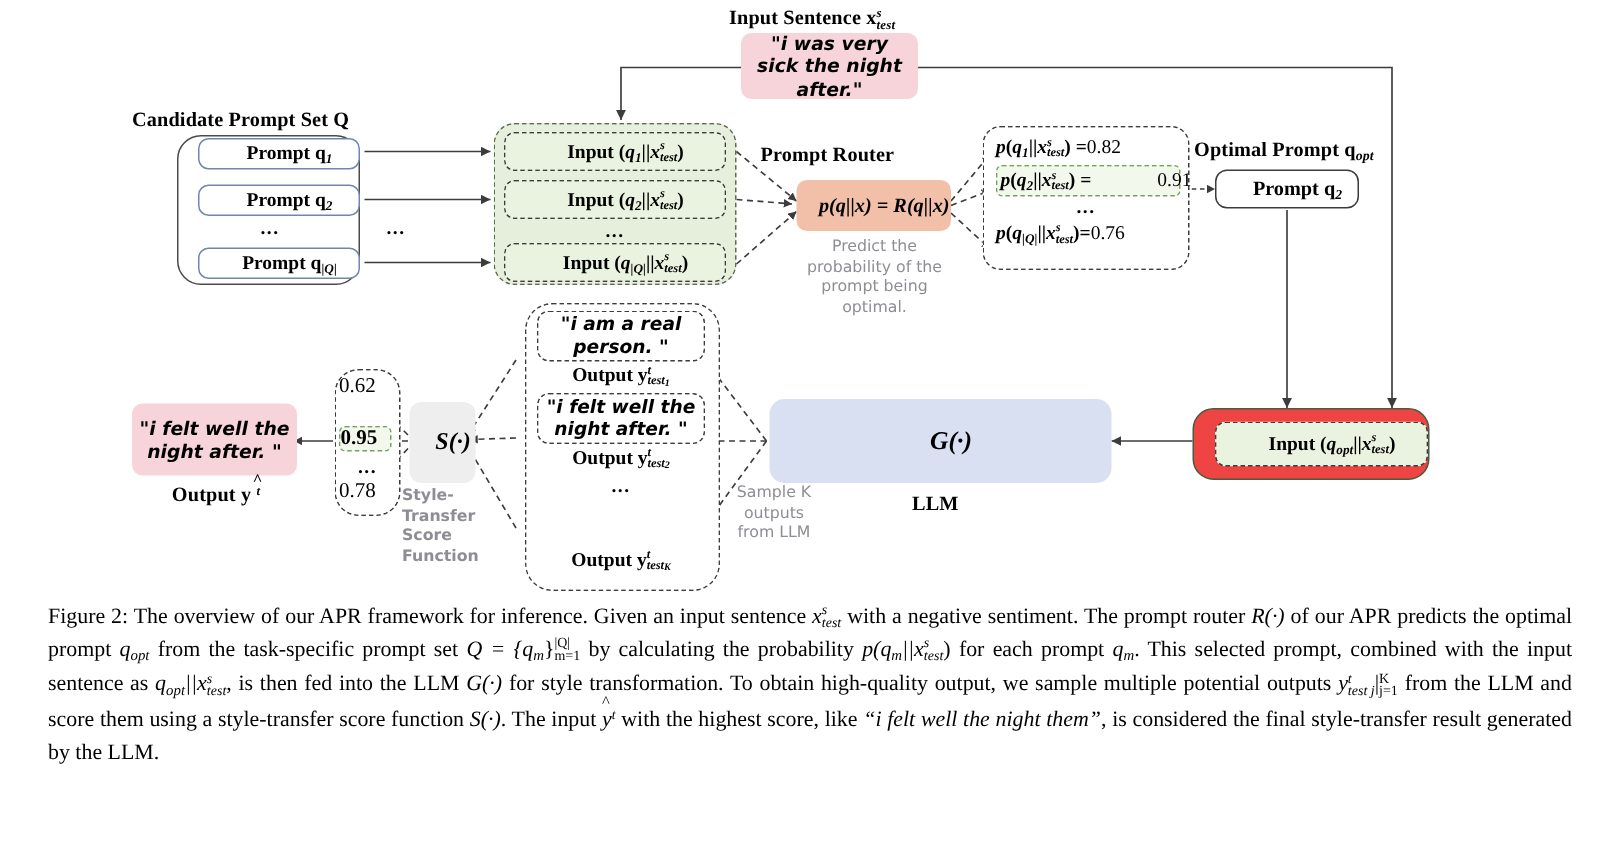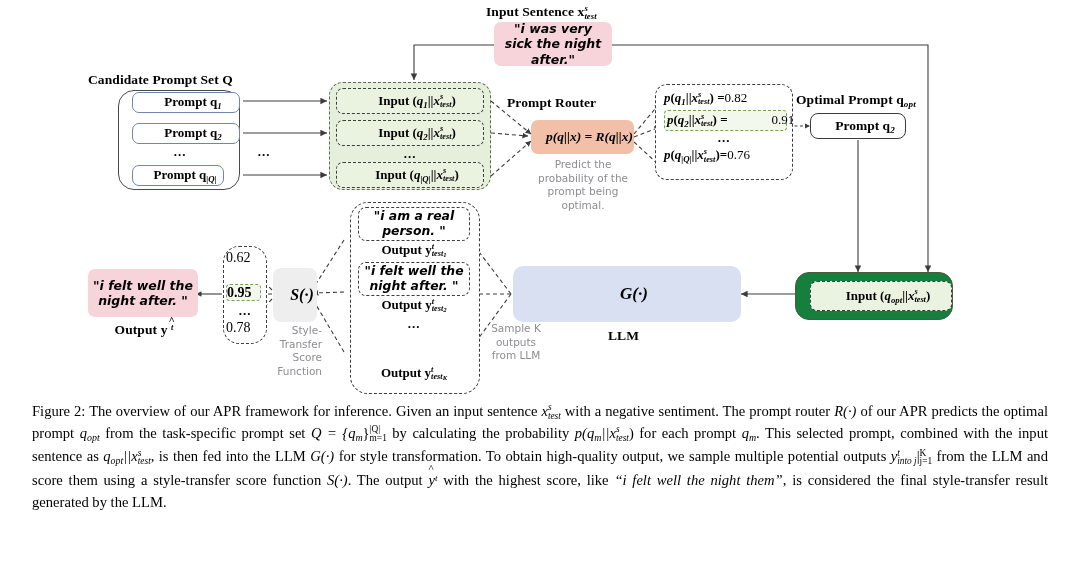--- a/index.html
+++ b/index.html
@@ -208,7 +208,7 @@
   <div class="node dots" style="left:244px;top:144px;width:40px;">
     <span>...</span>
   </div>
-  <div class="node prompt-chip ctr" style="left:132px;top:165px;width:92px;height:21px;">
+  <div class="node prompt-chip ctr" style="left:132px;top:165px;width:108px;height:21px;">
     <span>
       <span>Prompt q</span><i class="v sub">|Q|</i>
     </span>

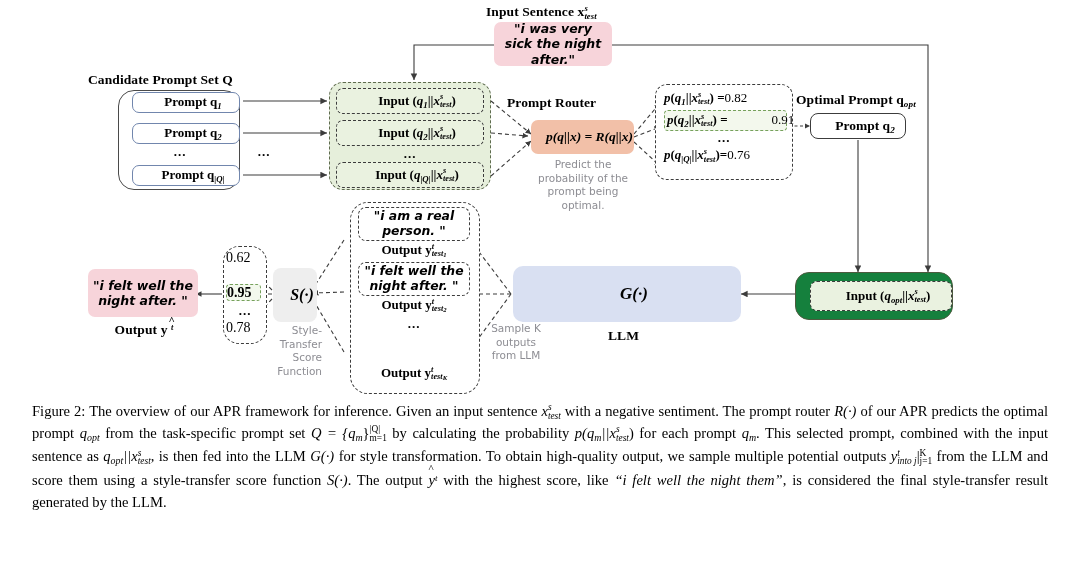--- a/index.html
+++ b/index.html
@@ -112,7 +112,7 @@
 
   
   .green-round{
-    background:#15803d;border:1.4px solid #4c5a3e;border-radius:14px;
+    background:#ef4444;border:1.4px solid #4c5a3e;border-radius:14px;
   }
 
   .dots{font-weight:bold;font-size:13px;text-align:center;letter-spacing:1px;}

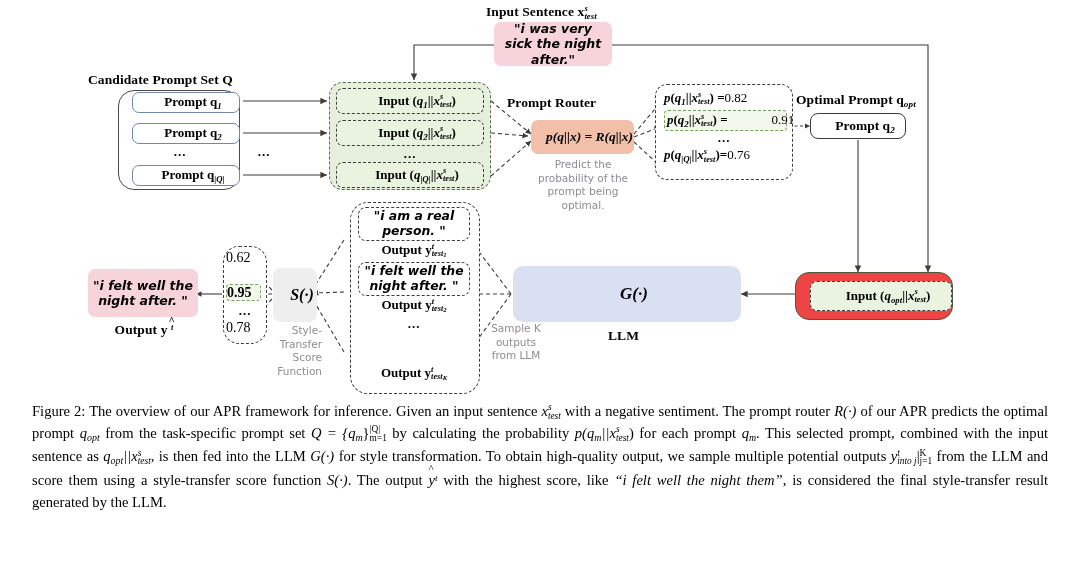--- a/index.html
+++ b/index.html
@@ -321,7 +321,7 @@
   <div class="node gray-box ctr" style="left:273px;top:268px;width:44px;height:54px;">
     <span>S(·)</span>
   </div>
-  <div class="node hint" style="left:268px;top:324px;width:54px;text-align:right;">
+  <div class="node hint" style="left:268px;top:324px;width:54px;text-align:left;font-weight:bold;">
     <span>Style-Transfer Score Function</span>
   </div>
 

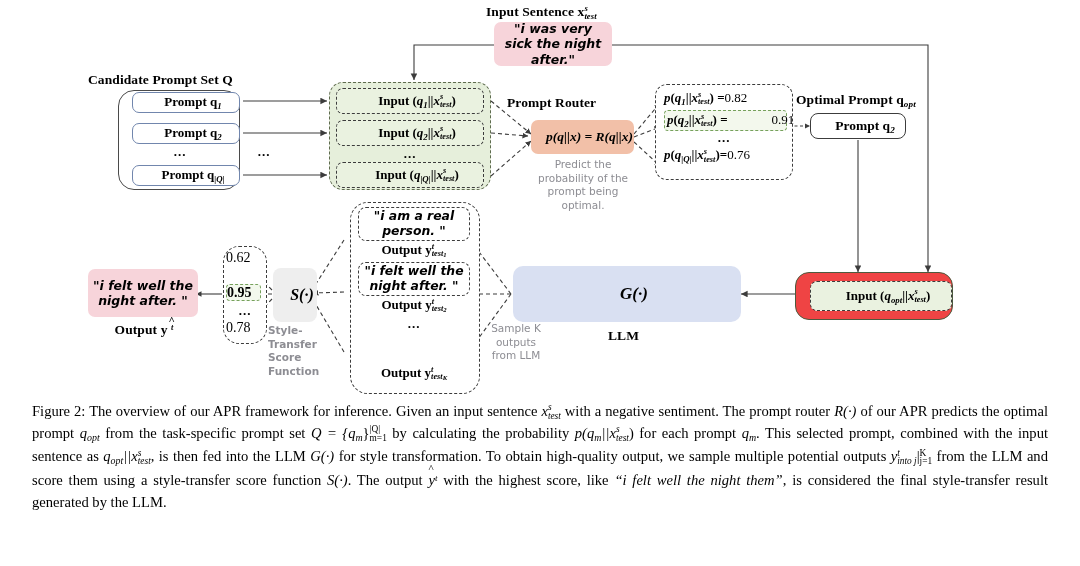--- a/index.html
+++ b/index.html
@@ -366,7 +366,7 @@
     <i class="v">q</i><i class="v sub">opt</i><i class="v">||x</i><span class="subsup"><span style="font-style:italic;">s</span><span style="font-style:italic;">test</span></span><span>, is then fed into the LLM</span>
     <i class="v">G(·)</i>
     <span>for style transformation. To obtain high-quality output, we sample multiple potential outputs</span>
-    <i class="v">y</i><span class="subsup"><span style="font-style:italic;">t</span><span style="font-style:italic;">into j</span></span><span>|</span><span class="subsup"><span>K</span><span>j=1</span></span>
+    <i class="v">y</i><span class="subsup"><span style="font-style:italic;">t</span><span style="font-style:italic;">test j</span></span><span>|</span><span class="subsup"><span>K</span><span>j=1</span></span>
     <span>from the LLM and score them using a style-transfer score function</span>
     <i class="v">S(·)</i><span>. The output</span>
     <span style="position:relative;display:inline-block;"><span style="position:absolute;left:0;top:-9px;font-size:11px;">^</span><i class="v">y</i></span><i class="v sup">t</i>

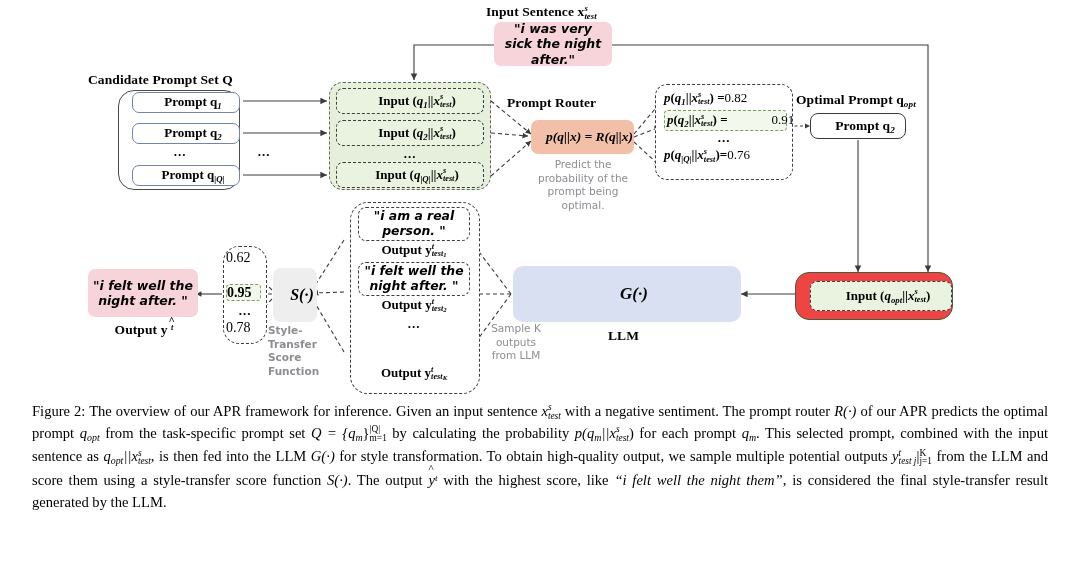--- a/index.html
+++ b/index.html
@@ -368,7 +368,7 @@
     <span>for style transformation. To obtain high-quality output, we sample multiple potential outputs</span>
     <i class="v">y</i><span class="subsup"><span style="font-style:italic;">t</span><span style="font-style:italic;">test j</span></span><span>|</span><span class="subsup"><span>K</span><span>j=1</span></span>
     <span>from the LLM and score them using a style-transfer score function</span>
-    <i class="v">S(·)</i><span>. The output</span>
+    <i class="v">S(·)</i><span>. The input</span>
     <span style="position:relative;display:inline-block;"><span style="position:absolute;left:0;top:-9px;font-size:11px;">^</span><i class="v">y</i></span><i class="v sup">t</i>
     <span>with the highest score, like</span>
     <i style="font-style:italic;">“i felt well the night them”</i><span>, is considered the final style-transfer result generated by the LLM.</span>

